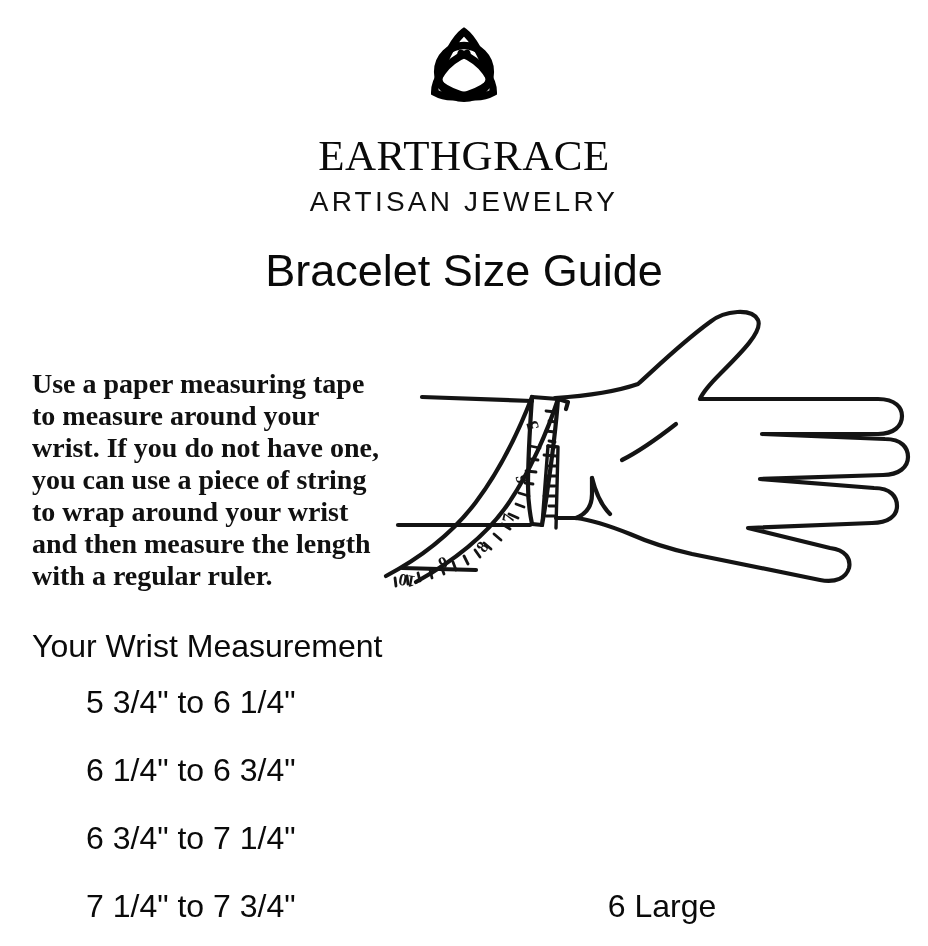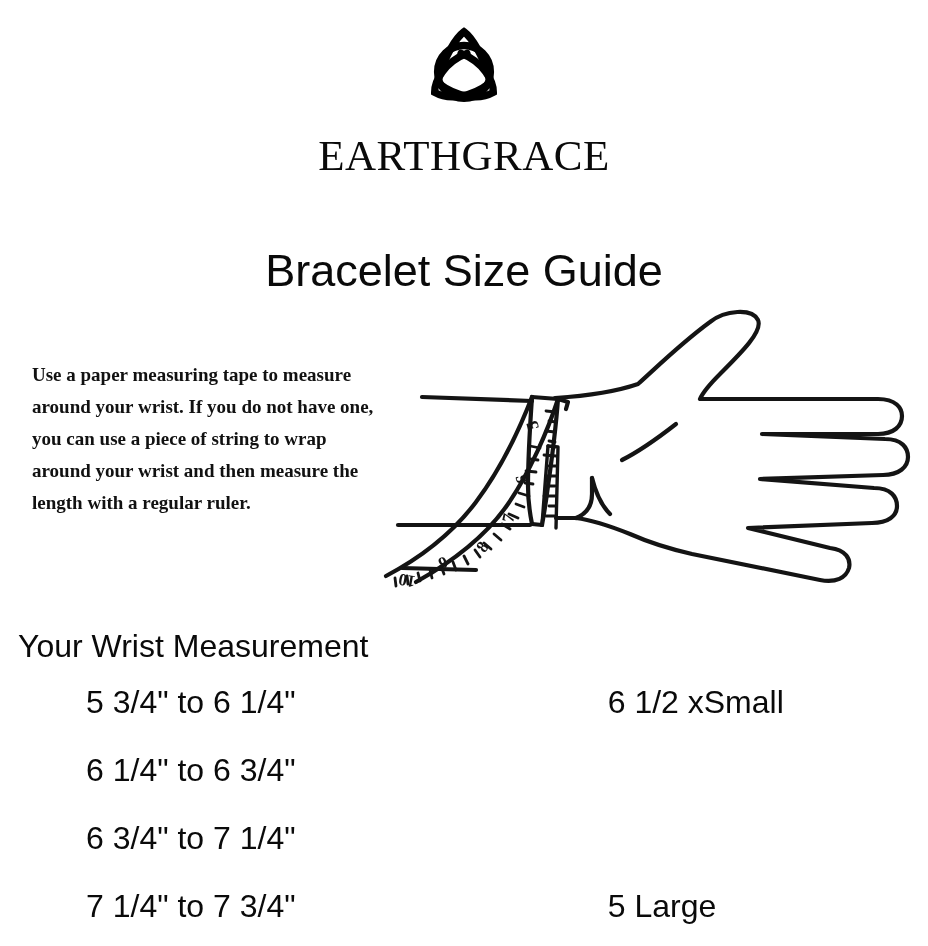--- a/index.html
+++ b/index.html
@@ -150,6 +150,7 @@
   </svg>
 
   <span id="wordmark">EarthGrace</span>
+  <span id="tagline">ARTISAN JEWELRY</span>
 </div>
 
 <div id="page-title">Bracelet Size Guide</div>

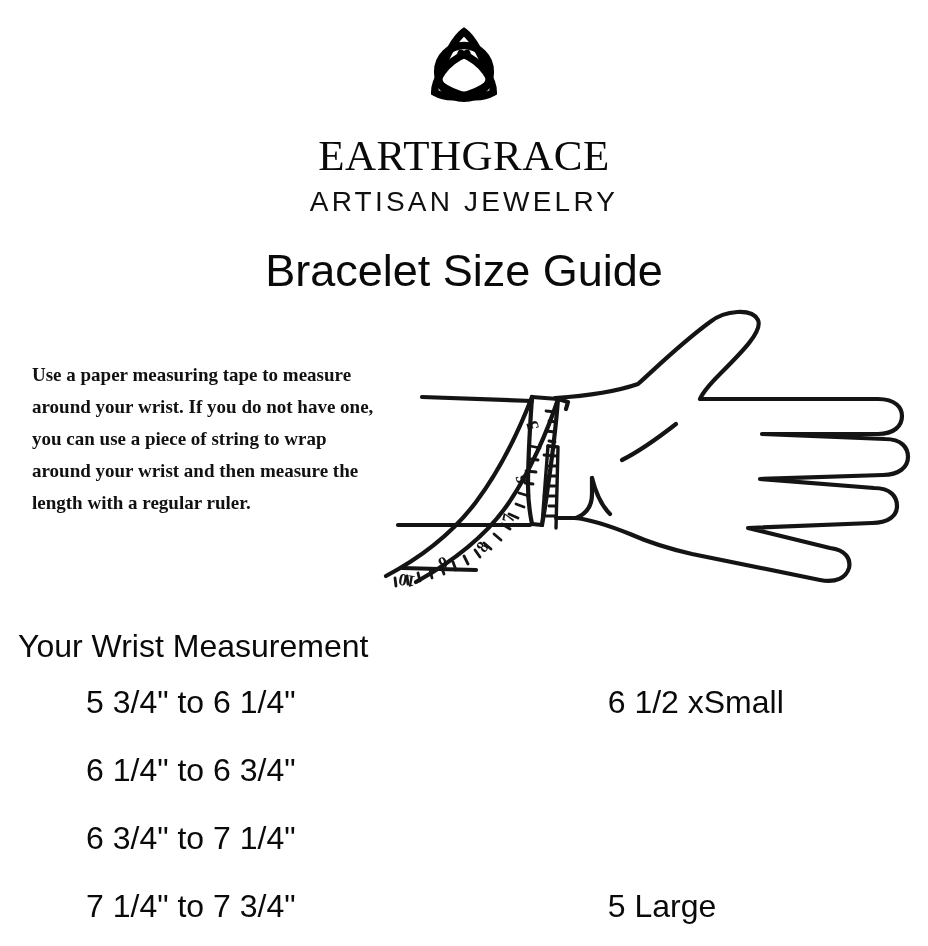--- a/index.html
+++ b/index.html
@@ -74,7 +74,7 @@
     width: 350px;
     font-family: "Liberation Serif", serif;
     font-weight: bold;
-    font-size: 19px;
+    font-size: 28px;
     line-height: 32px;
     color: #111111;
   }

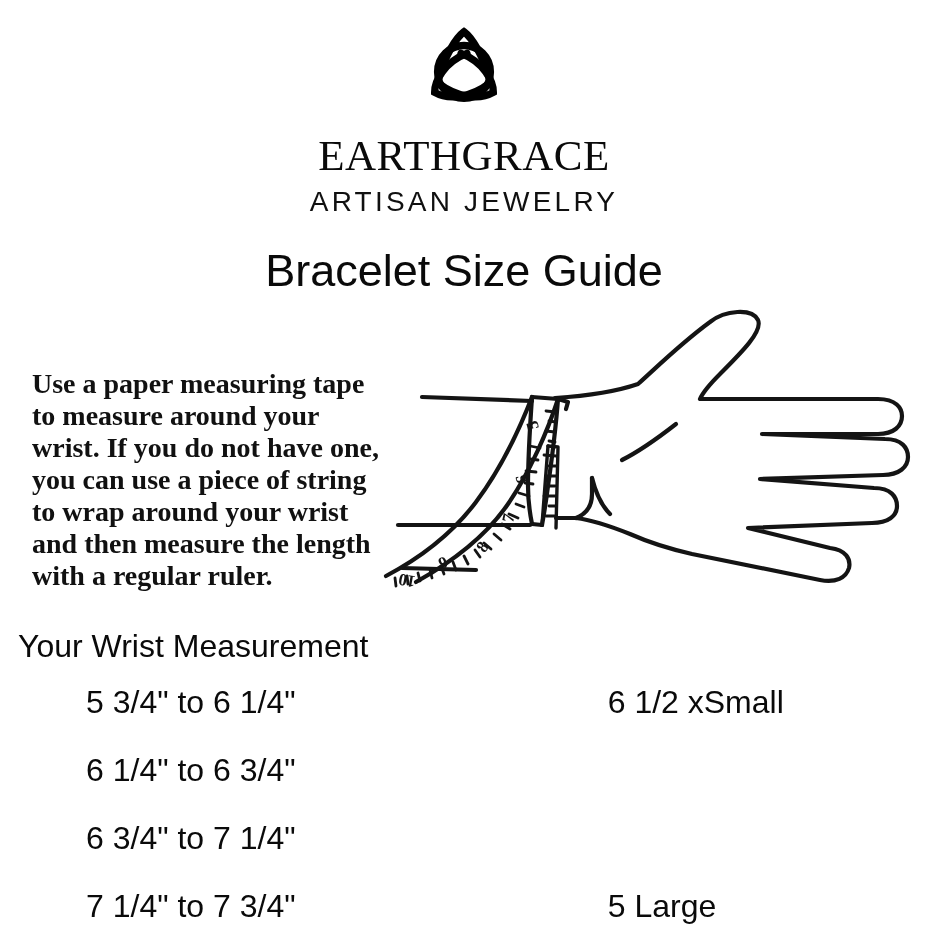--- a/index.html
+++ b/index.html
@@ -110,7 +110,7 @@
   .head-row {
     height: 56px;
   }
-  .head-row .col-left  { padding-left: 18px; }
+  .head-row .col-left  { padding-left: 32px; }
   .head-row .col-right { padding-left: 146px; }
   .head-cell {
     font-size: 32px;

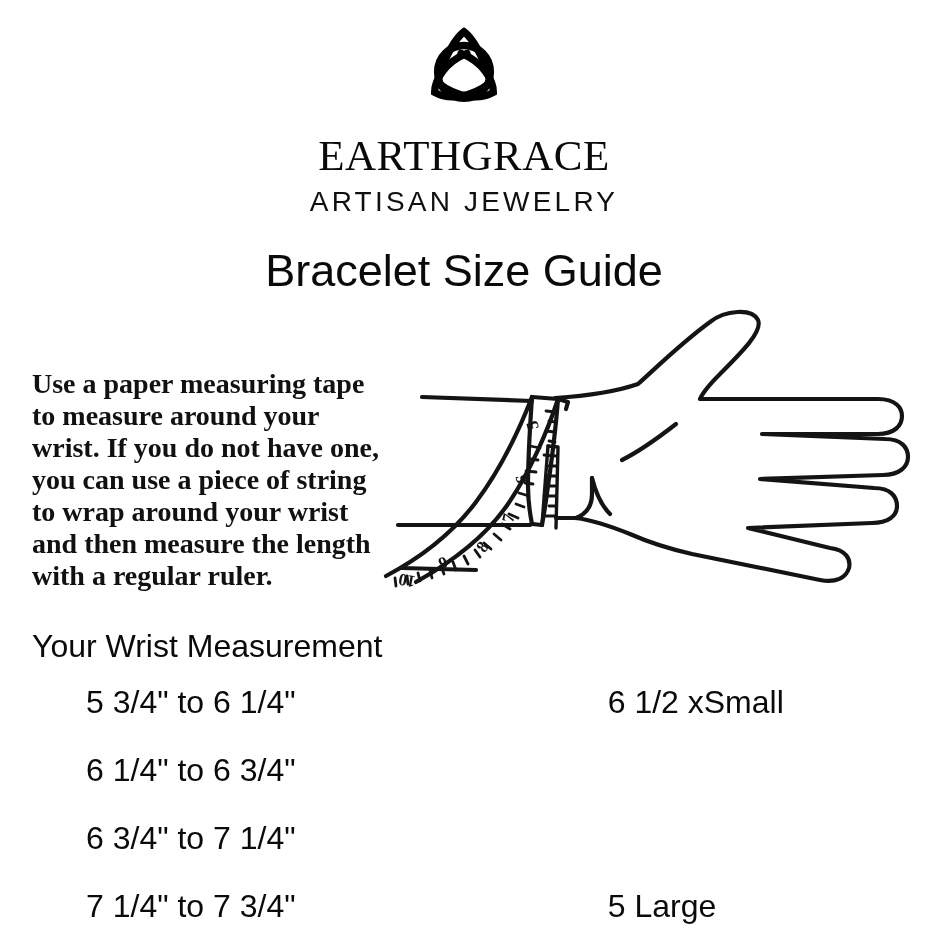--- a/index.html
+++ b/index.html
@@ -273,9 +273,6 @@
     <div class="col-left">
       <span class="data-cell">5 3/4" to 6 1/4"</span>
     </div>
-    <div class="col-right">
-      <span class="data-cell">6 1/2 xSmall</span>
-    </div>
   </div>
 
   <div class="row data-row">

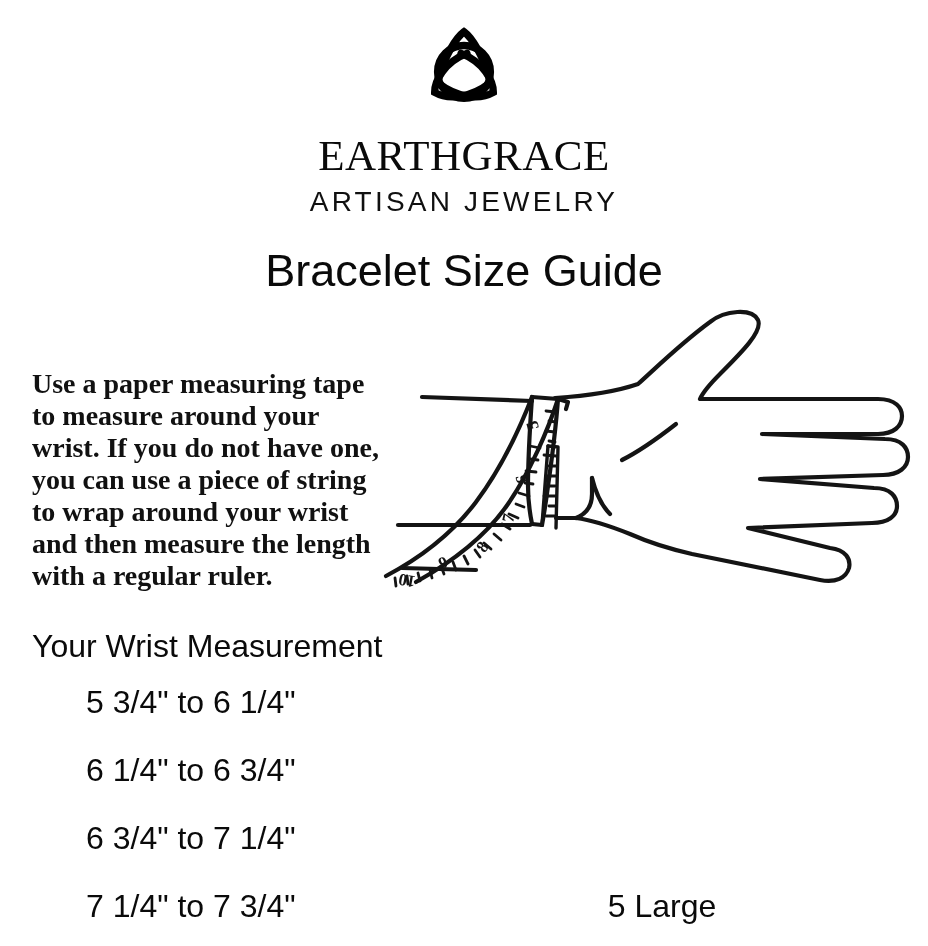--- a/index.html
+++ b/index.html
@@ -292,7 +292,7 @@
       <span class="data-cell">7 1/4" to 7 3/4"</span>
     </div>
     <div class="col-right">
-      <span class="data-cell">5 Large</span>
+      <span class="data-cell">6 Large</span>
     </div>
   </div>
 

